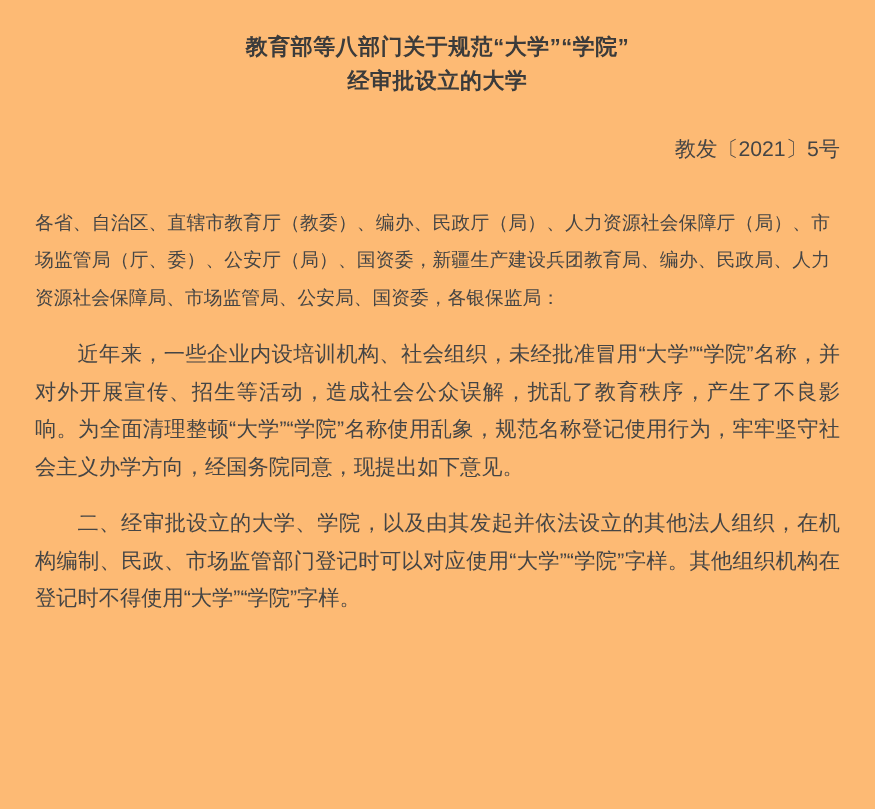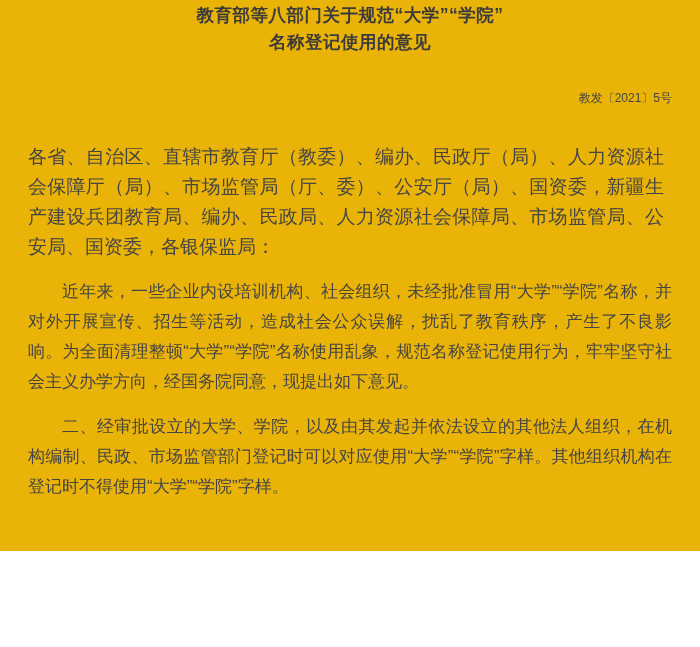--- a/index.html
+++ b/index.html
@@ -10,11 +10,11 @@
   .page {
     position: relative;
     width: 700px;
-    height: 551px;
+    height: 647px;
     box-sizing: border-box;
-    padding: 2px 28px 0 28px;
+    padding: 24px 28px 0 28px;
     overflow: hidden;
-    background: #eab308;
+    background: #fdba74;
     font-family: "Liberation Sans", "DejaVu Sans", sans-serif;
     color: #404040;
   }

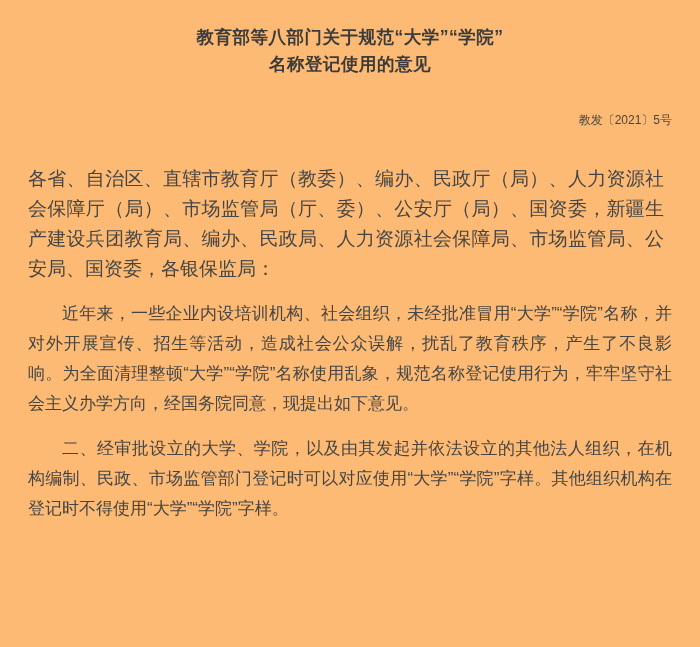--- a/index.html
+++ b/index.html
@@ -57,7 +57,7 @@
 
   <h1 class="doc-title">
     <span>教育部等八部门关于规范“大学”“学院”</span><br>
-    <span>名称登记使用的意见</span>
+    <span>经审批设立的大学</span>
   </h1>
 
   <div class="doc-number">教发〔2021〕5号</div>

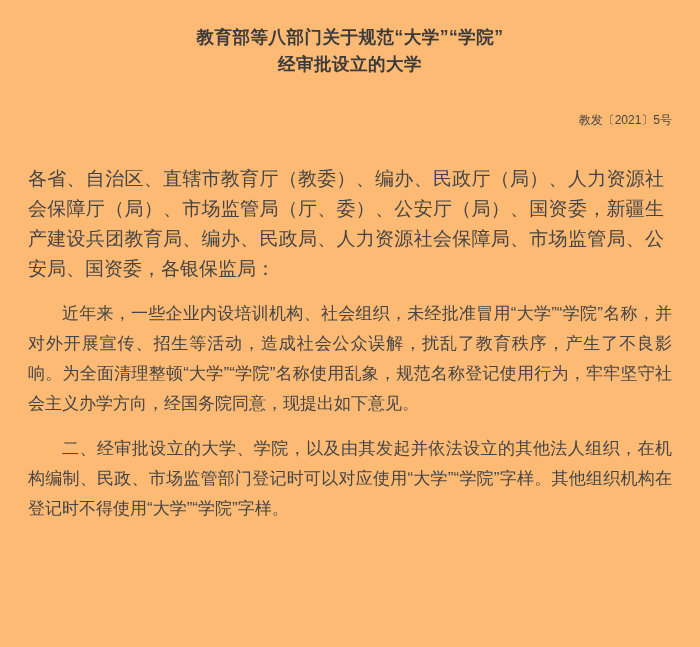--- a/index.html
+++ b/index.html
@@ -30,7 +30,7 @@
   .doc-number {
     margin-top: 32px;
     text-align: right;
-    font-size: 12px;
+    font-size: 17px;
     line-height: 20px;
     color: #454545;
   }

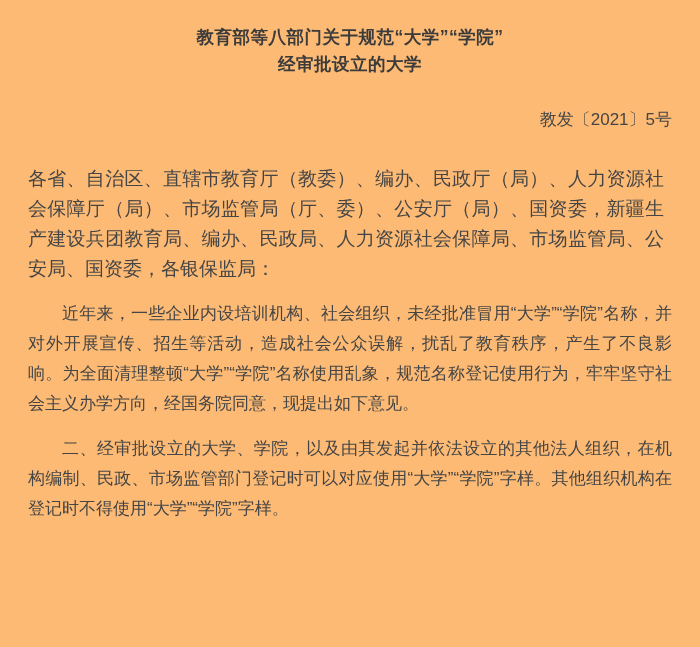--- a/index.html
+++ b/index.html
@@ -36,7 +36,7 @@
   }
   .addressee {
     margin: 34px 8px 0 0;
-    font-size: 19px;
+    font-size: 15px;
     line-height: 30px;
     text-align: justify;
     color: #454545;

